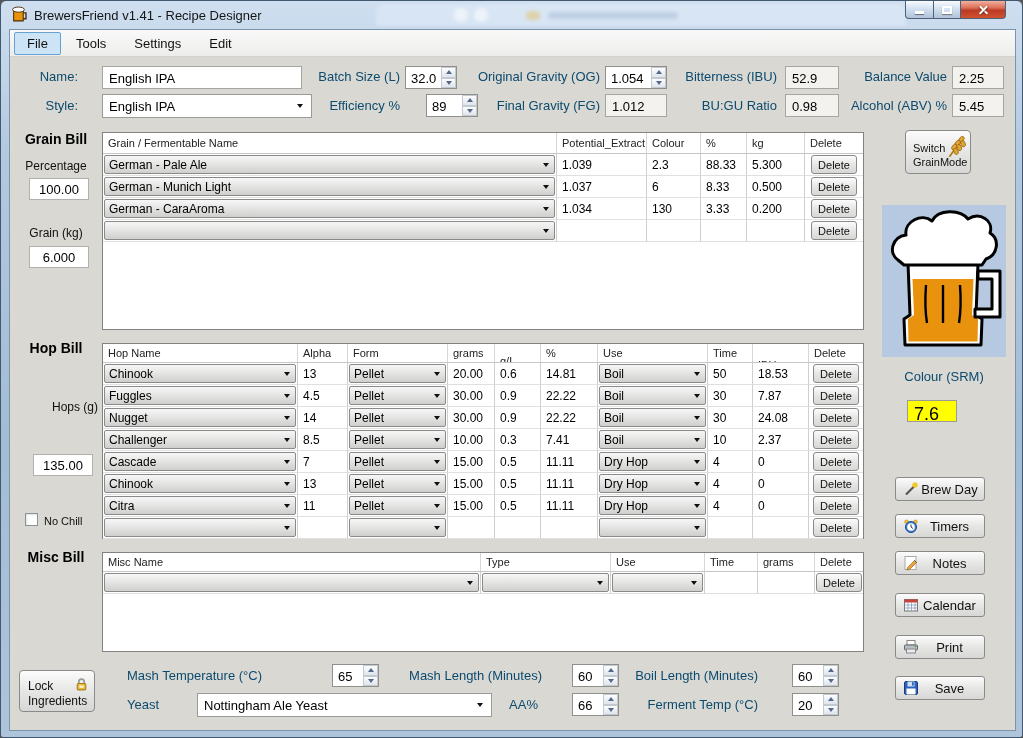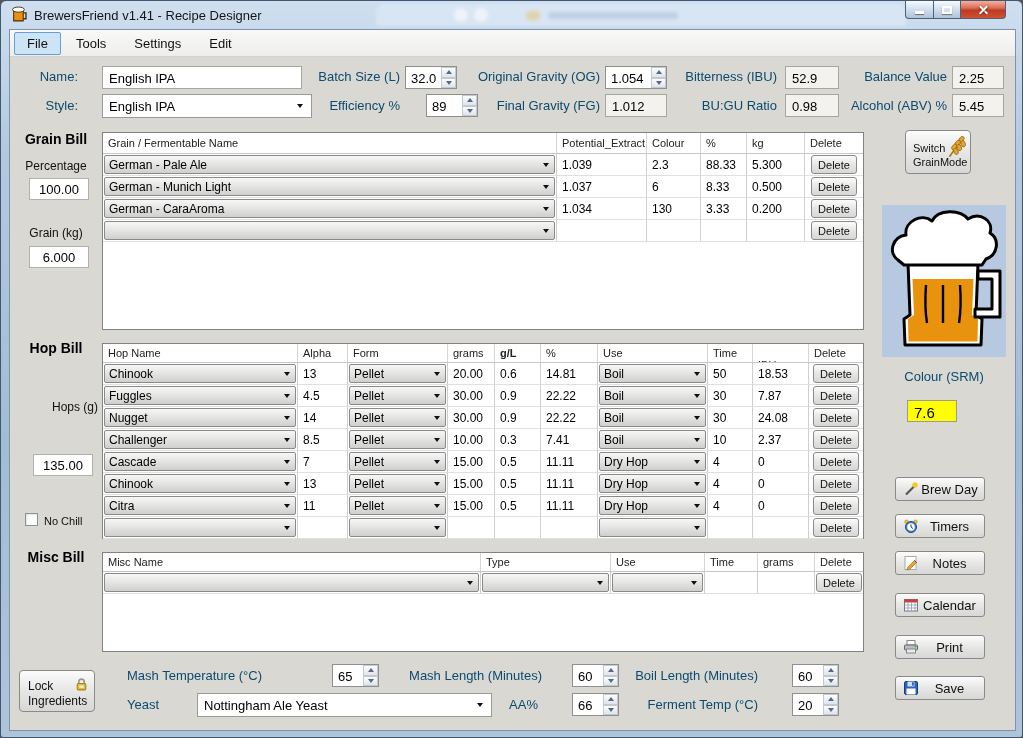--- a/index.html
+++ b/index.html
@@ -289,7 +289,7 @@
         <div class="th" style="padding-top:3px;">Alpha</div>
         <div class="th" style="padding-top:3px;">Form</div>
         <div class="th" style="padding-top:3px;">grams</div>
-        <div class="th" style="padding-top:3px;font-weight:bold;">g/L</div>
+        <div class="th" style="padding-top:11px;">g/L</div>
         <div class="th" style="padding-top:3px;">%</div>
         <div class="th" style="padding-top:3px;">Use</div>
         <div class="th" style="padding-top:3px;">Time</div>

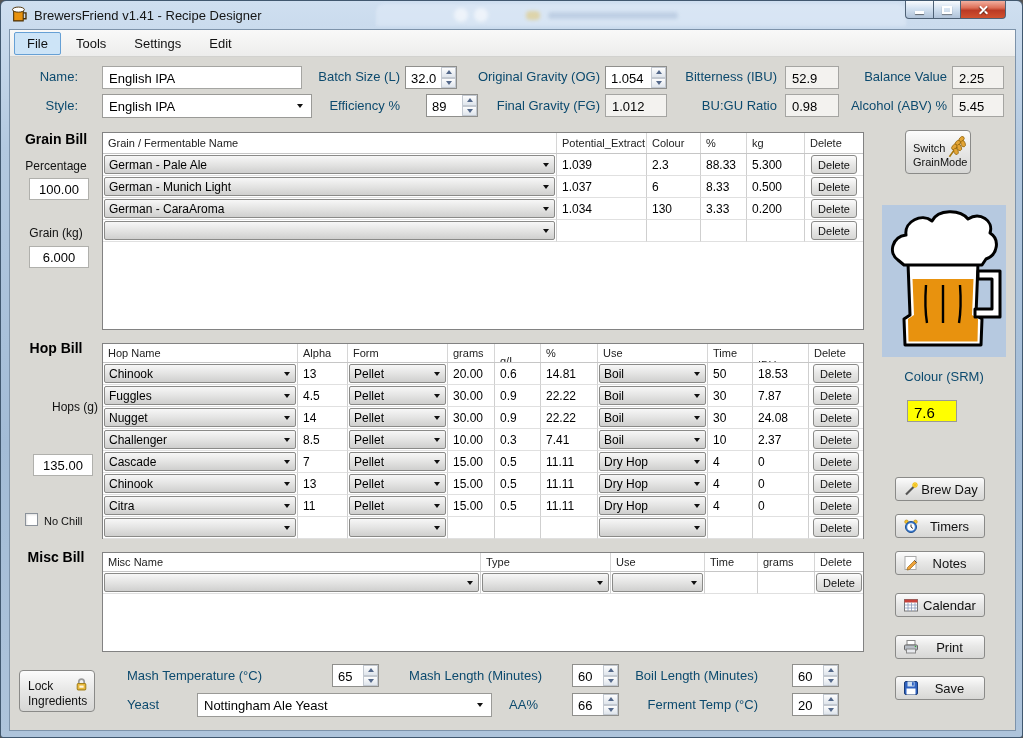--- a/index.html
+++ b/index.html
@@ -100,7 +100,7 @@
   .switch-btn svg { position:absolute; right:3px; top:4px; }
   .mug-box { position:absolute; left:872px; top:175px; width:124px; height:152px; }
   .srm-box { position:absolute; left:897px; top:370px; width:50px; height:22px; box-sizing:border-box;
-    background:#ffff00; border:1px solid #9a9a97; font-size:15px; padding:3px 0 0 6px; }
+    background:#ffff00; border:1px solid #9a9a97; font-size:18px; padding:3px 0 0 6px; }
   .rbtn { position:absolute; left:885px; width:90px; height:24px; display:flex; align-items:center; font-size:13px; }
   .rbtn svg { margin-left:7px; flex:none; }
   .rbtn-label { flex:1; text-align:center; padding-right:4px; white-space:nowrap; }

